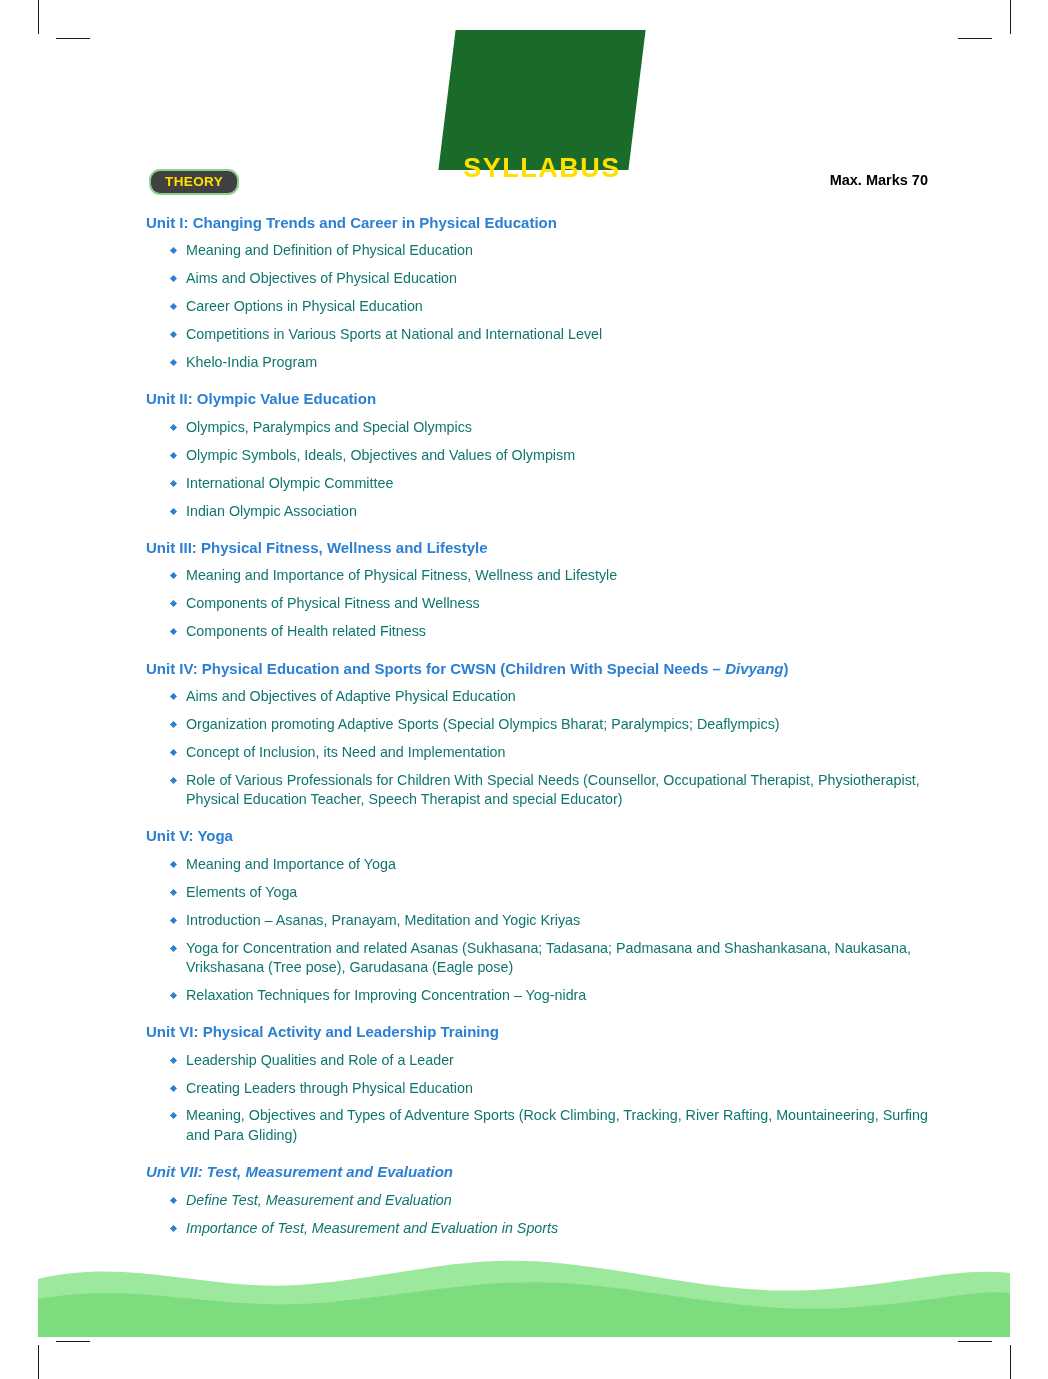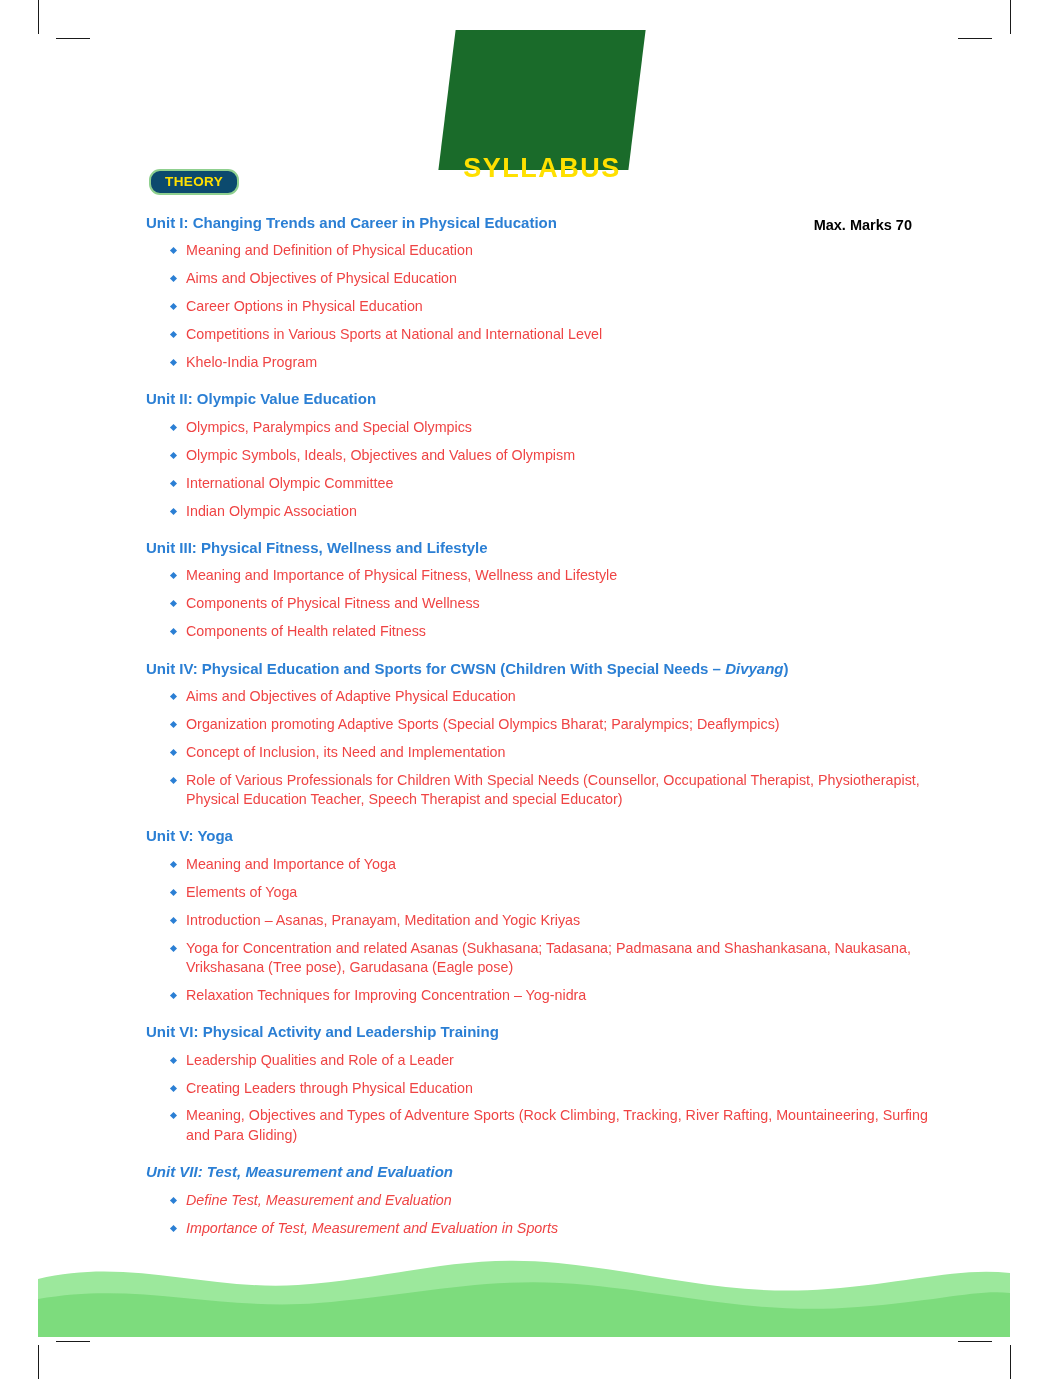--- a/index.html
+++ b/index.html
@@ -57,7 +57,7 @@
     position: absolute;
     left: 149px;
     top: 169px;
-    background: #0c4a6e;
+    background: #404040;
     border: 2px solid #8fd08f;
     border-radius: 11px;
     color: #ffe000;

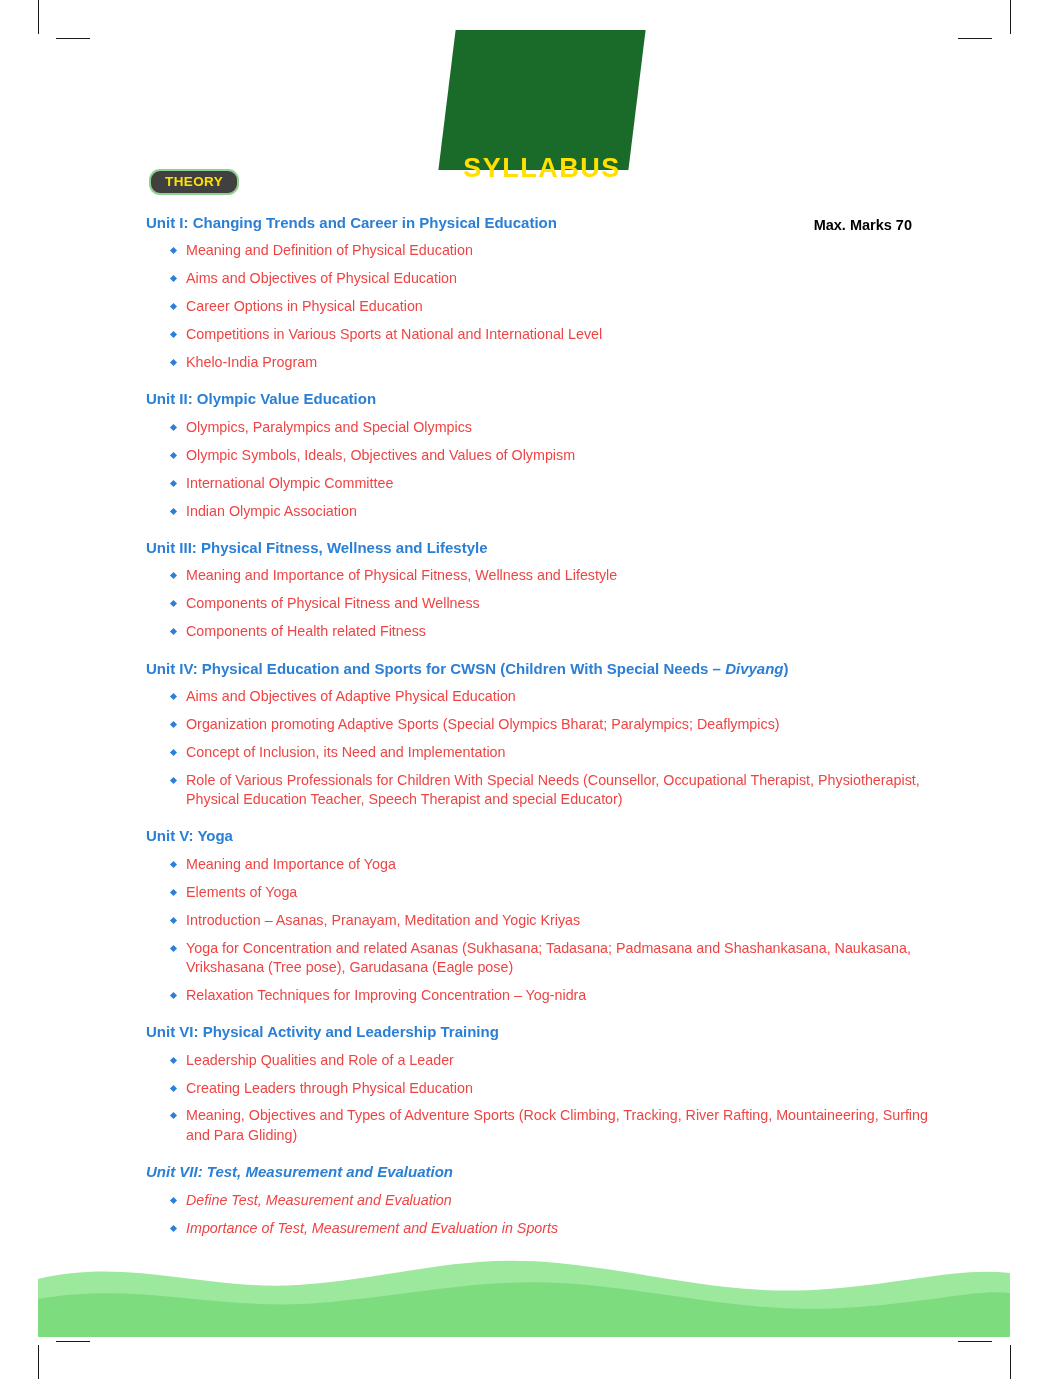--- a/index.html
+++ b/index.html
@@ -69,12 +69,11 @@
 
   .max-marks {
     position: absolute;
-    right: 136px;
+    right: 120px;
     top: 172px;
     font-size: 14.5px;
     font-weight: bold;
     color: #000000;
-    margin-top: 45px;
   }
 
   

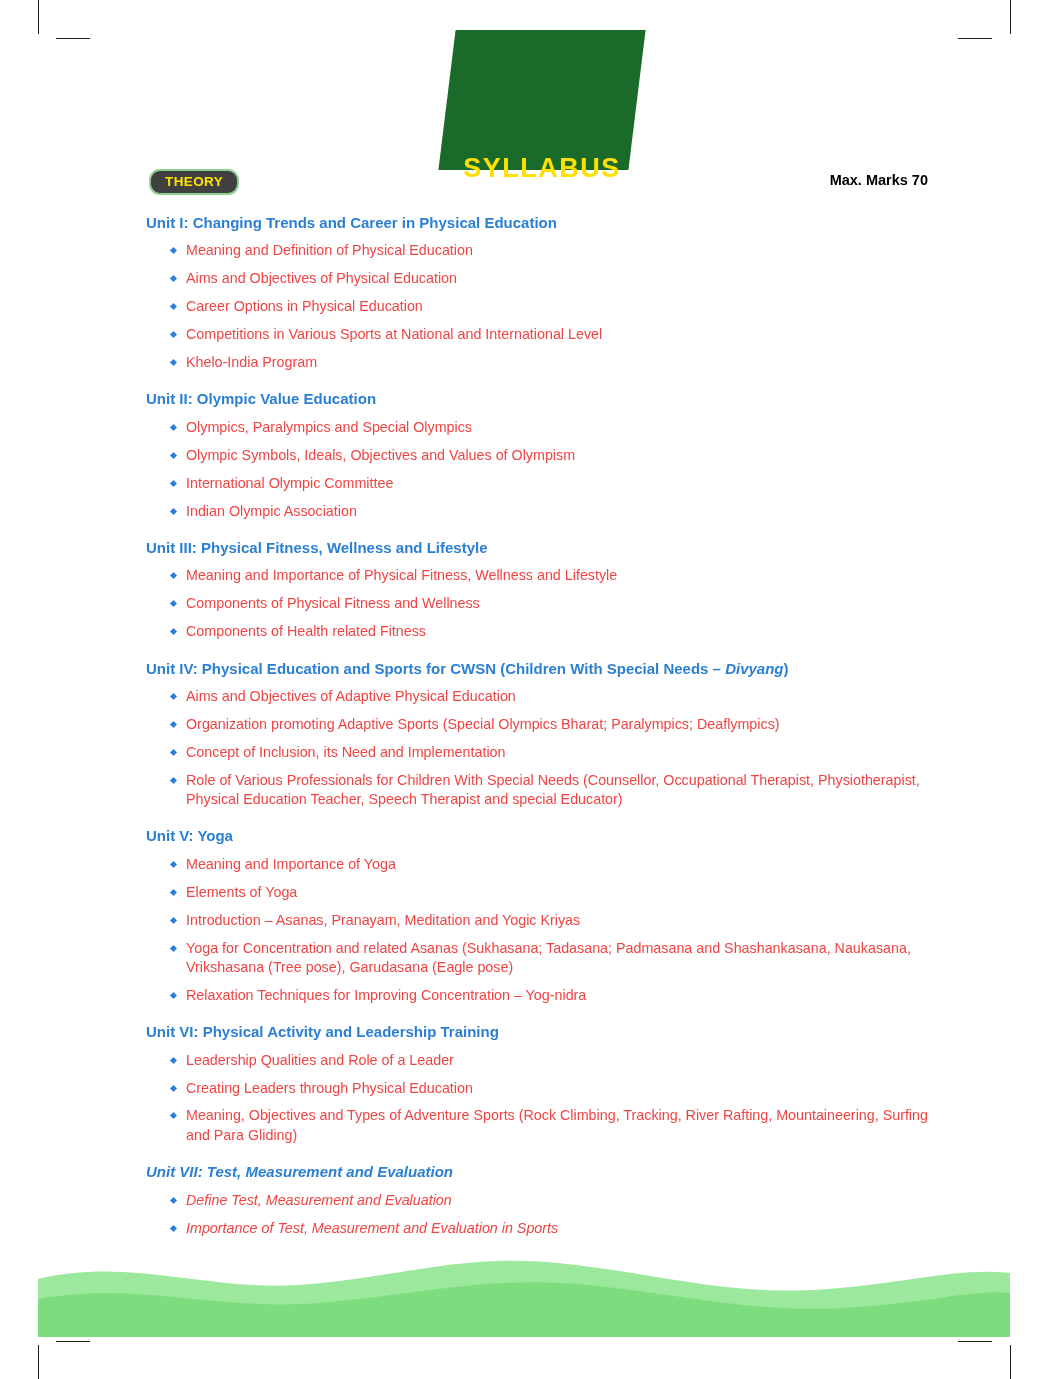--- a/index.html
+++ b/index.html
@@ -103,7 +103,7 @@
     position: relative;
     padding-left: 40px;
     font-size: 14.3px;
-    color: #ef4444;
+    color: #0f766e;
     line-height: 1.36;
     margin-bottom: 8.5px;
   }

